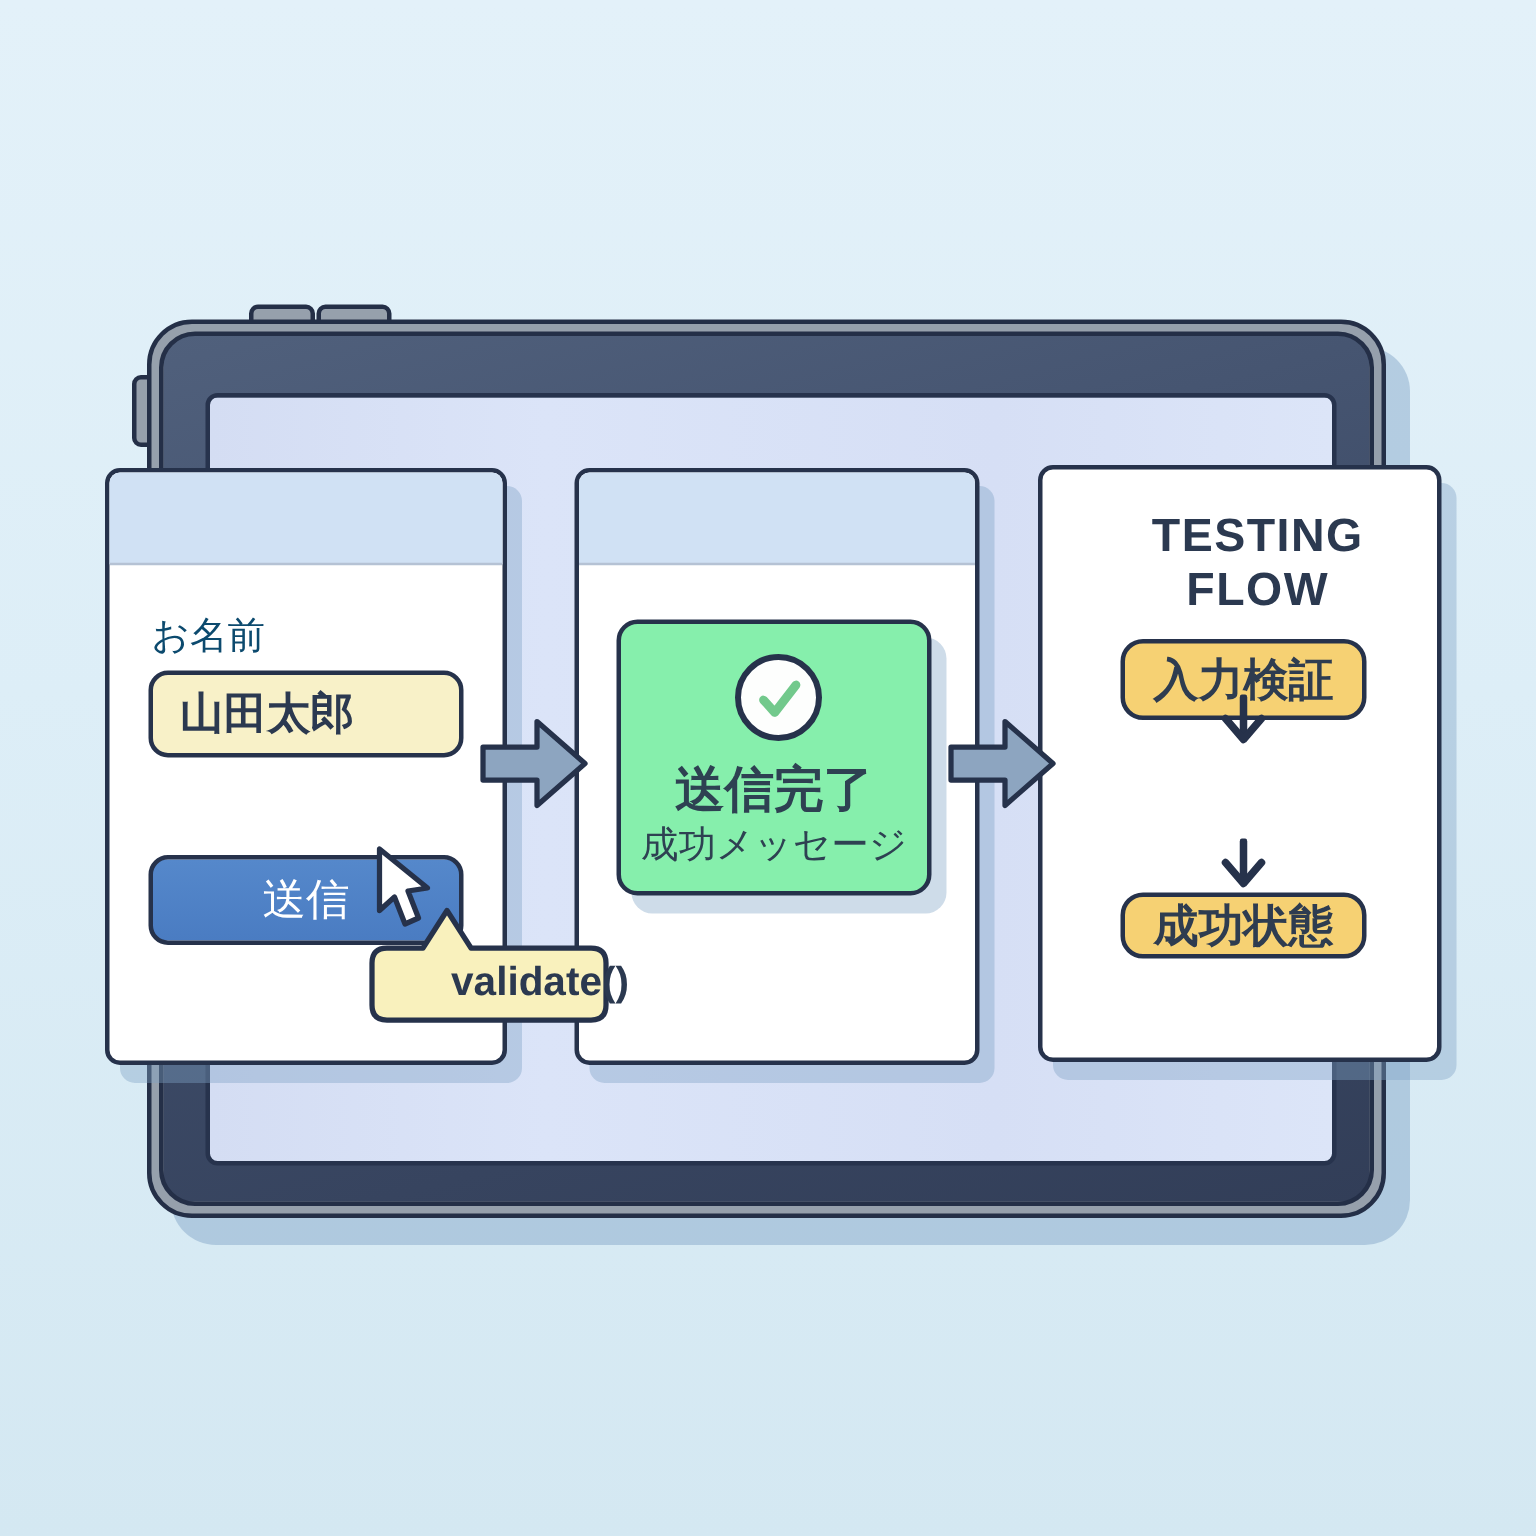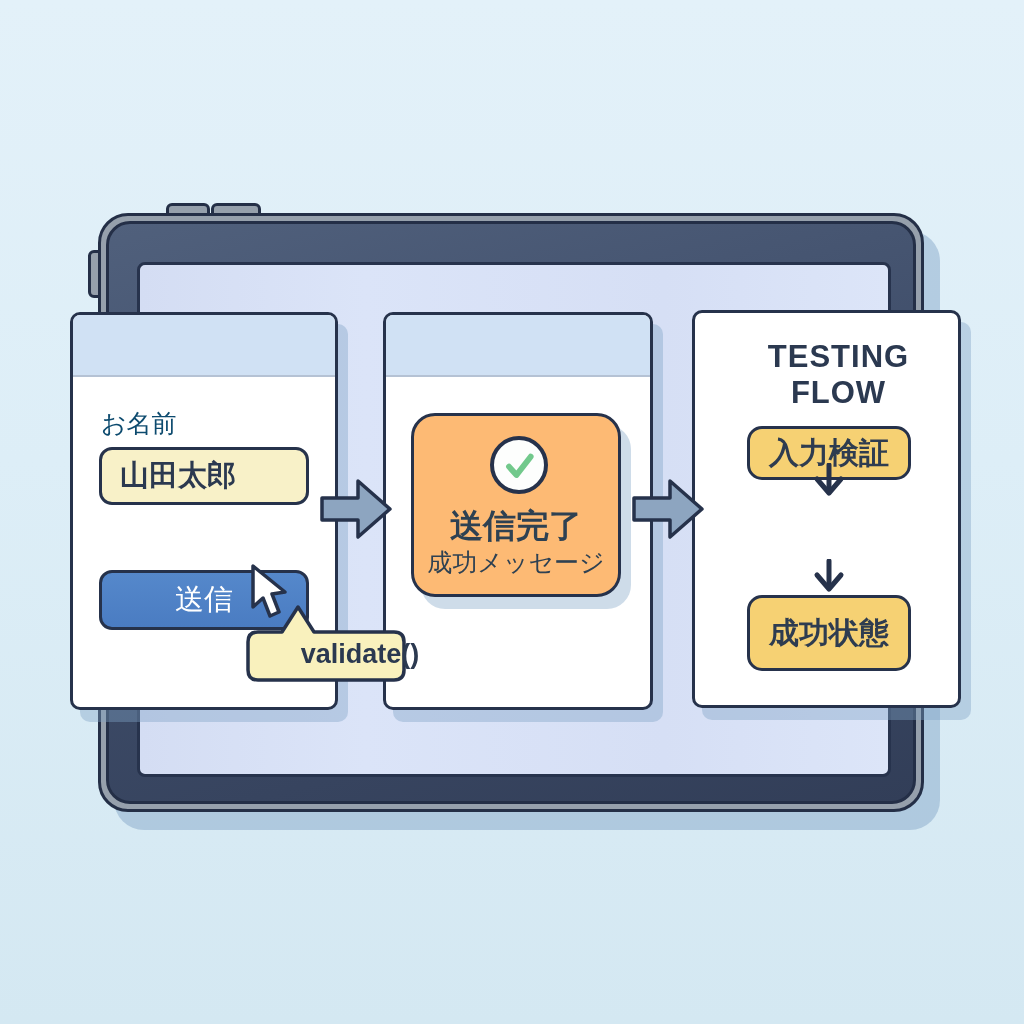--- a/index.html
+++ b/index.html
@@ -53,7 +53,7 @@
 
   
   .result-box{position:absolute;left:25px;top:98px;width:210px;height:184px;box-sizing:border-box;
-              background:#fdba74;border:3.5px solid #26324b;border-radius:24px;
+              background:#86efac;border:3.5px solid #26324b;border-radius:14px;
               box-shadow:10px 12px 0 rgba(127,162,197,0.38);text-decoration:underline;}
   .check-circle{position:absolute;left:76px;top:20px;width:58px;height:58px;box-sizing:border-box;
                 background:#fdfefd;border:4px solid #26324b;border-radius:50%;

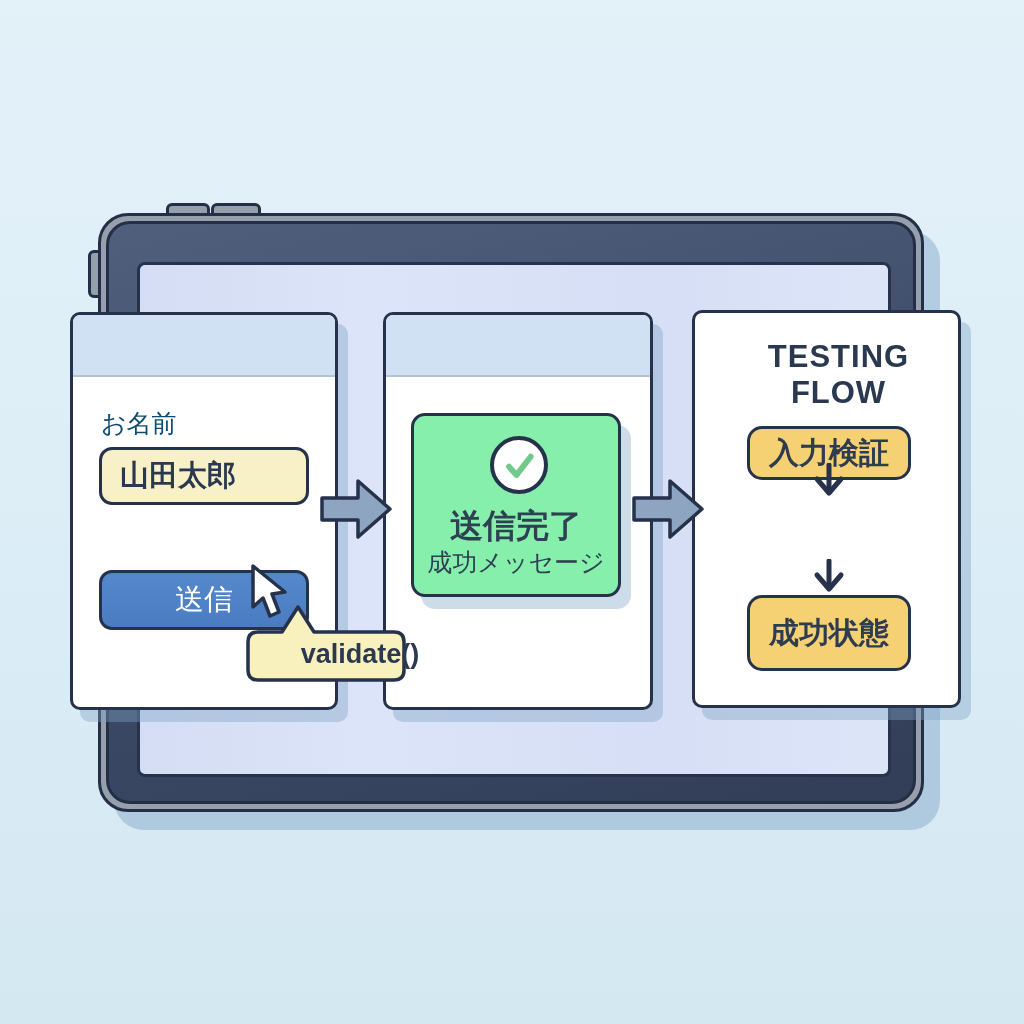--- a/index.html
+++ b/index.html
@@ -72,7 +72,7 @@
         font-size:30px;font-weight:700;color:#2e3c50;}
   .step1{top:88px;height:54px;margin-top:25px;}
   .step2{top:187px;height:58px;}
-  .step3{top:282px;height:76px;}
+  .step3{top:282px;height:44px;}
   .down-arrow{position:absolute;left:114px;width:40px;}
   .da1{top:150px;height:38px;}
   .da2{top:246px;height:38px;}

